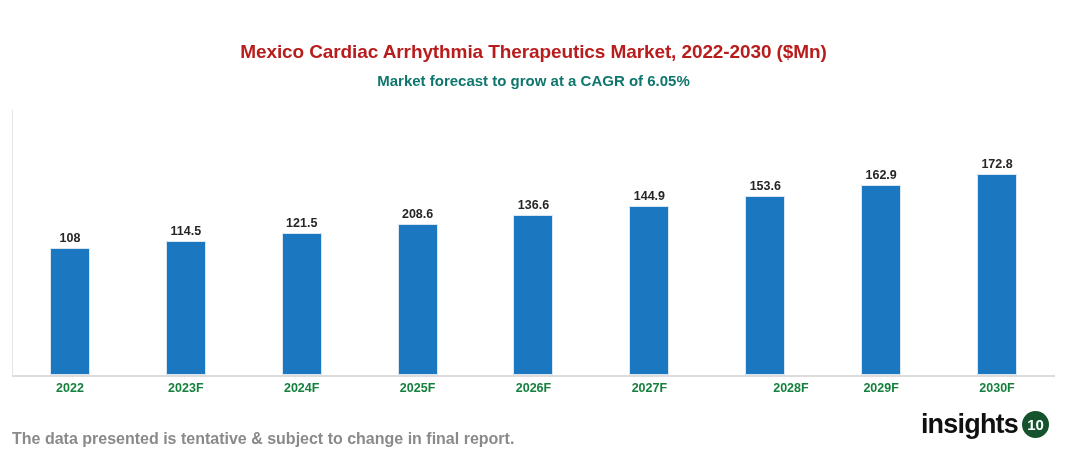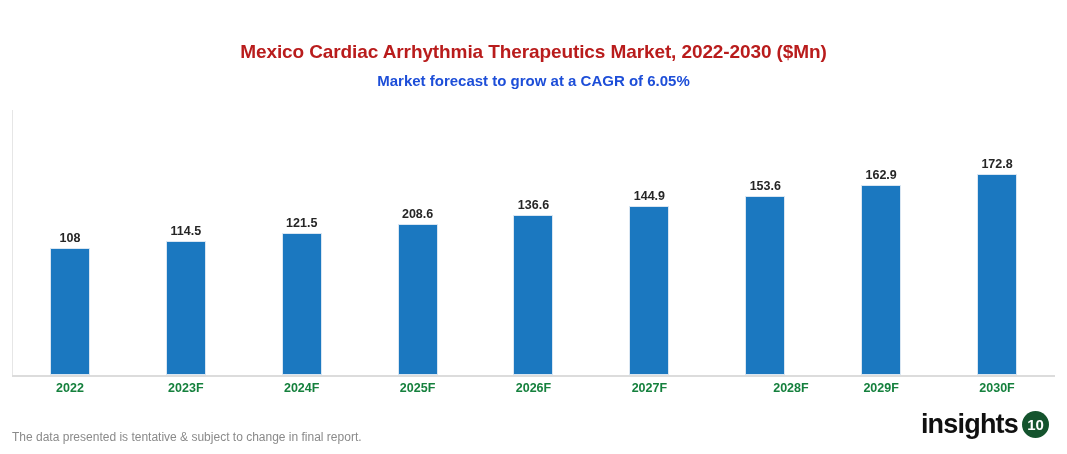--- a/index.html
+++ b/index.html
@@ -37,7 +37,7 @@
     margin-top: 7px;
     font-size: 15px;
     font-weight: bold;
-    color: #1d4ed8;
+    color: #0f766e;
     line-height: 20px;
   }
 

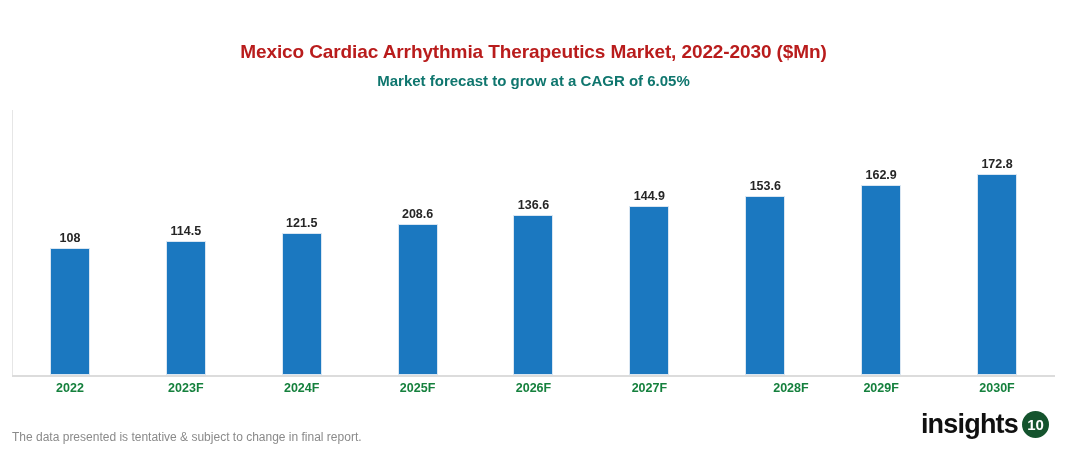--- a/index.html
+++ b/index.html
@@ -99,8 +99,8 @@
     position: absolute;
     left: 12px;
     top: 430px;
-    font-size: 12px;
-    font-weight: normal;
+    font-size: 16px;
+    font-weight: bold;
     color: #8a8a8a;
     white-space: nowrap;
   }

